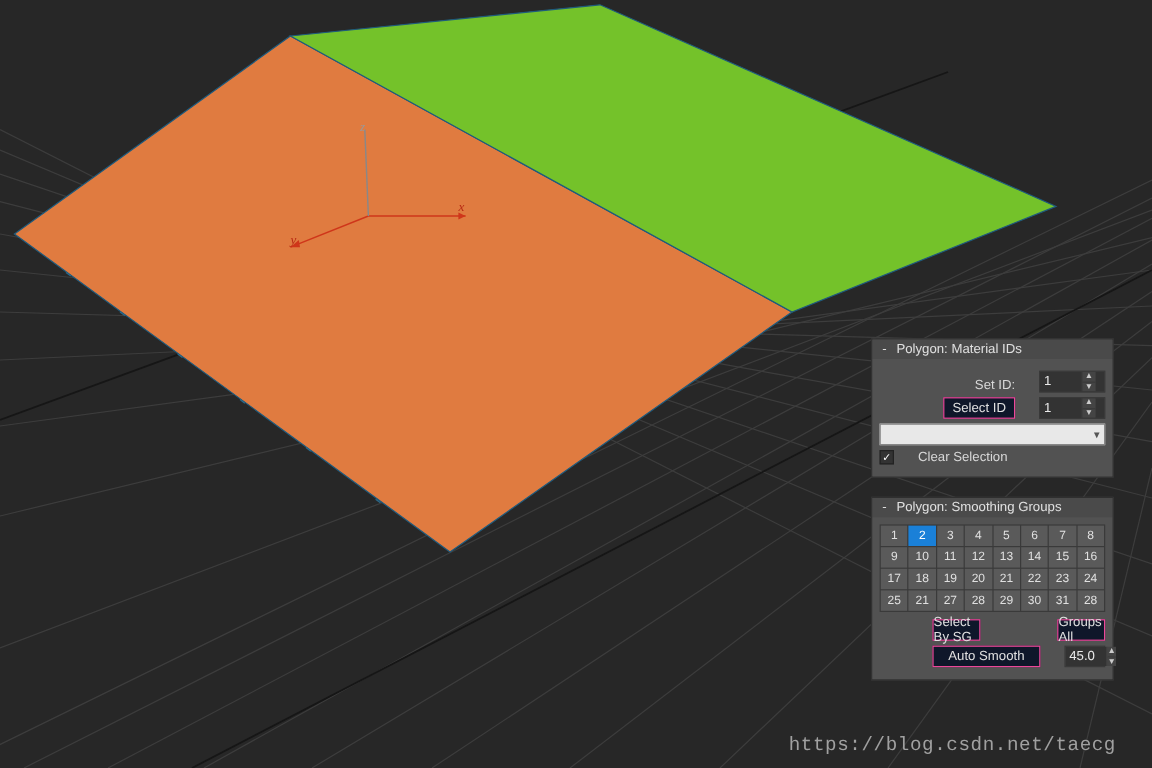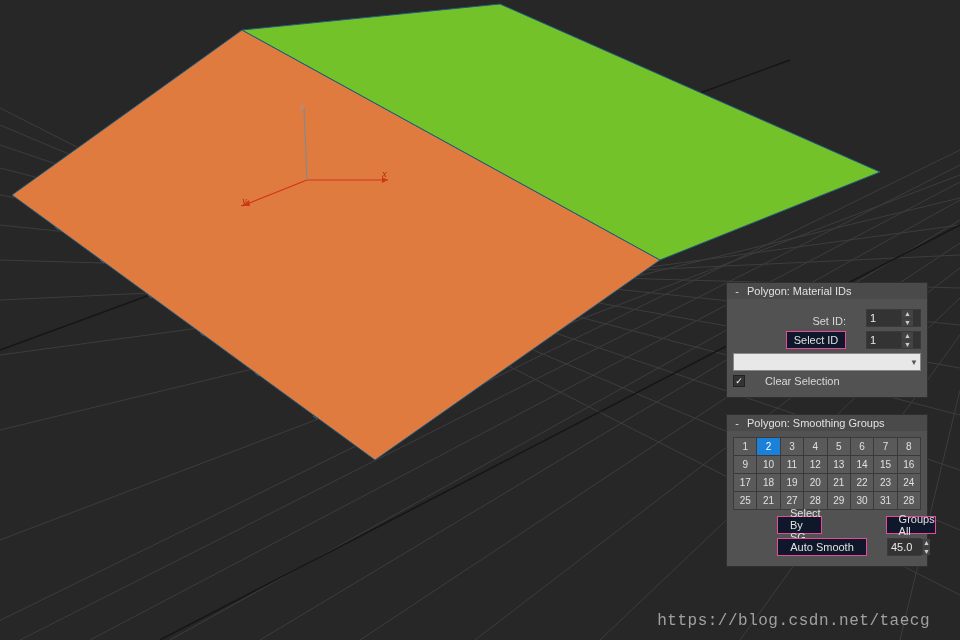--- a/index.html
+++ b/index.html
@@ -16,7 +16,7 @@
   .row { display:flex; align-items:flex-end; margin:4px 0; gap:20px; }
   .lbl { color:#d8d8d8; }
   .btn { background:#0f172a; border:1px solid #ec4899; color:#e0e0e0; height:18px; display:flex; align-items:center; justify-content:center; cursor:pointer;margin-left:44px; }
-  .btn-wide { flex:1;padding-left:12px; }
+  .btn-wide { flex:1; }
   .spin { display:flex; align-items:center; border:1px solid #3a3a3a; background:#333; height:18px; }
   .spin input { background:#333; border:none; color:#eaeaea; width:34px; height:16px; padding:0 3px; font-size:11px; }
   .spin .arrows { display:flex; flex-direction:column; width:12px; height:16px; border-left:1px solid #3a3a3a; }

